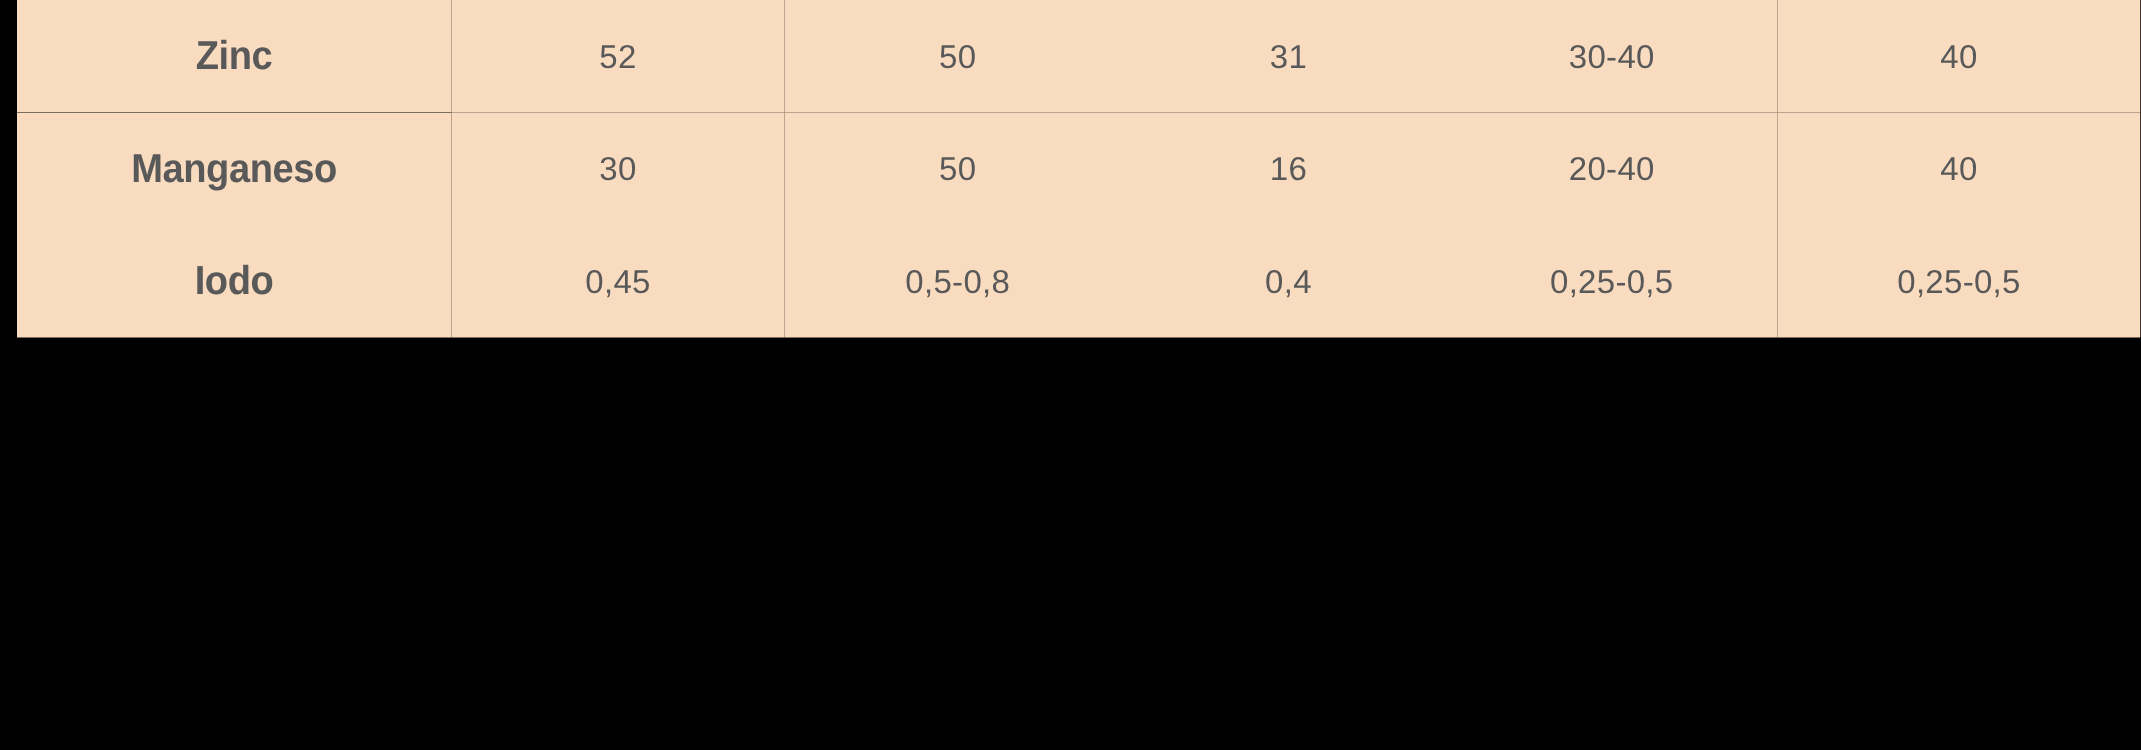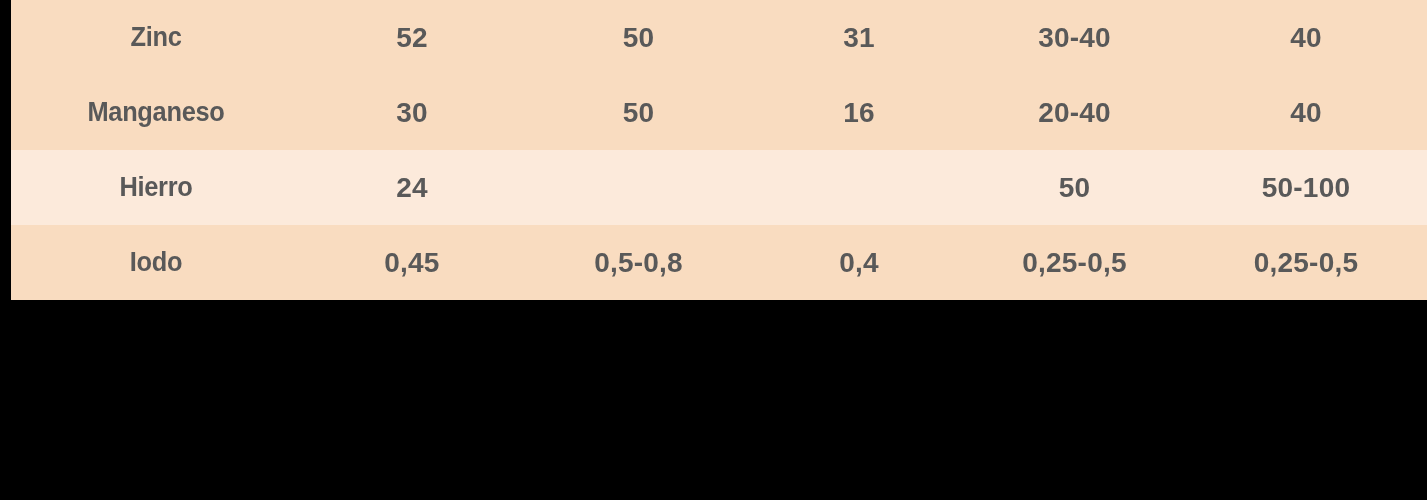--- a/index.html
+++ b/index.html
@@ -71,8 +71,8 @@
 
   
   td.cell-value {
-    font-weight: bold;
-    font-size: 28px;
+    font-weight: normal;
+    font-size: 22px;
     color: #5e5e5e;
     letter-spacing: 0.2px;
   }

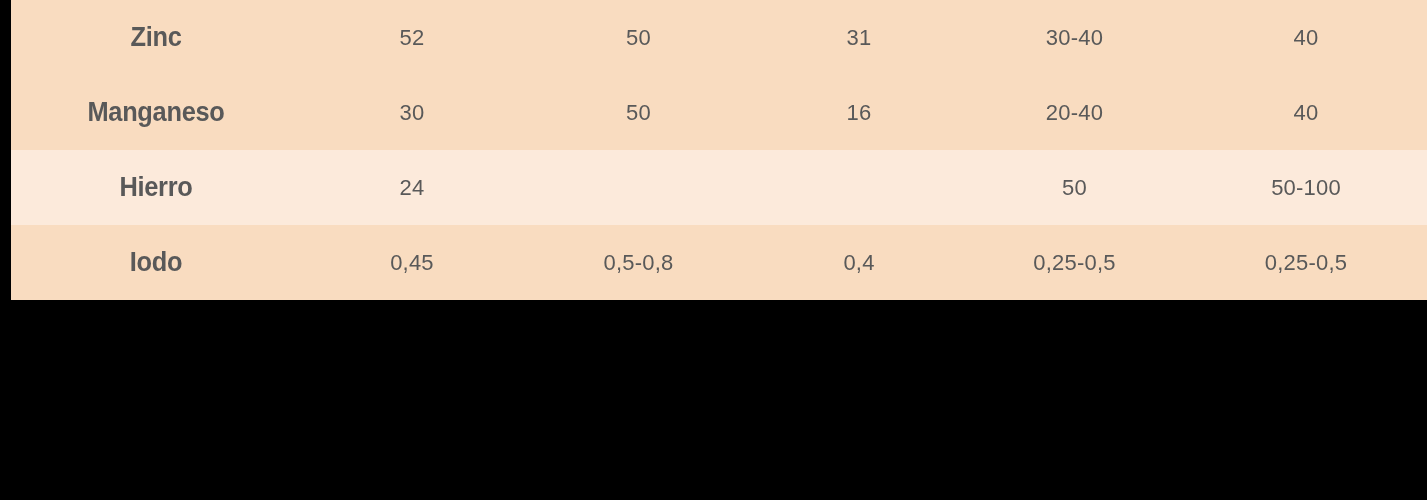--- a/index.html
+++ b/index.html
@@ -118,14 +118,6 @@
           <td class="cell-value">20-40</td>
           <td class="cell-value">40</td>
         </tr>
-        <tr class="row-shade-light">
-          <td class="cell-label">Hierro</td>
-          <td class="cell-value">24</td>
-          <td class="cell-value"></td>
-          <td class="cell-value"></td>
-          <td class="cell-value">50</td>
-          <td class="cell-value">50-100</td>
-        </tr>
         <tr class="row-shade-dark">
           <td class="cell-label">Iodo</td>
           <td class="cell-value">0,45</td>

